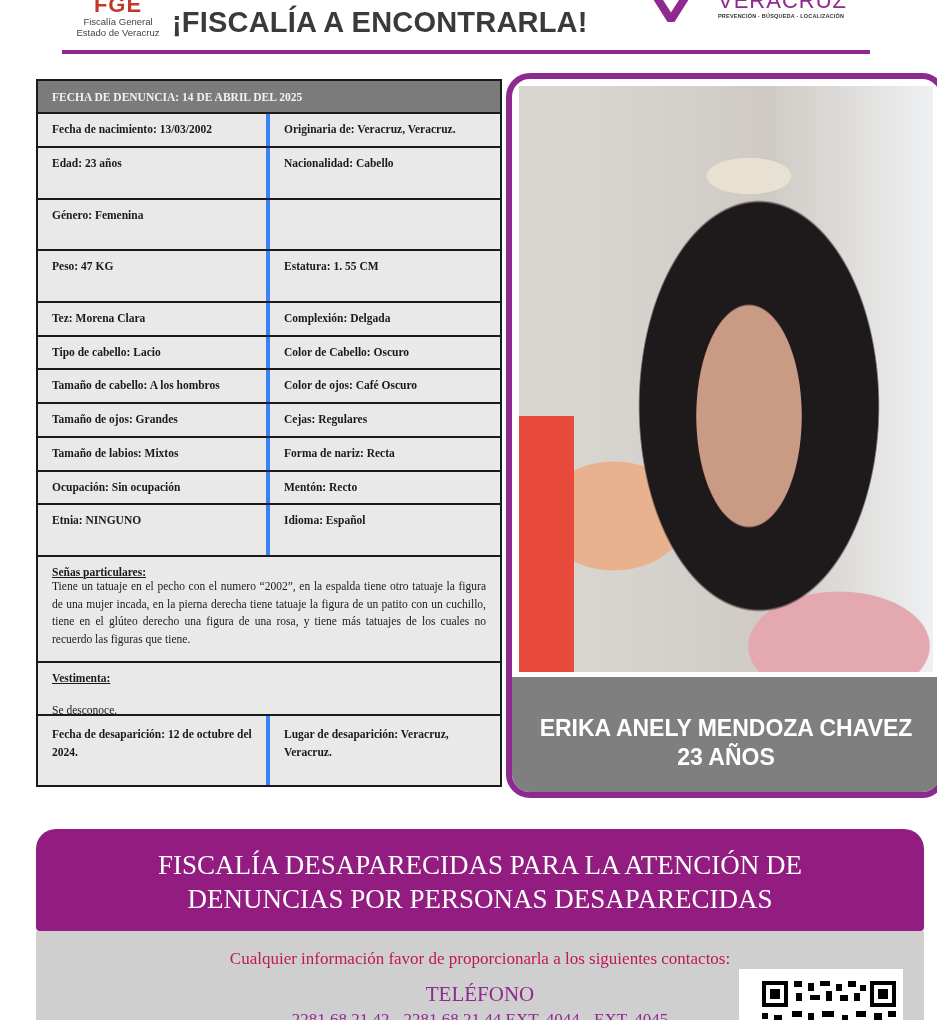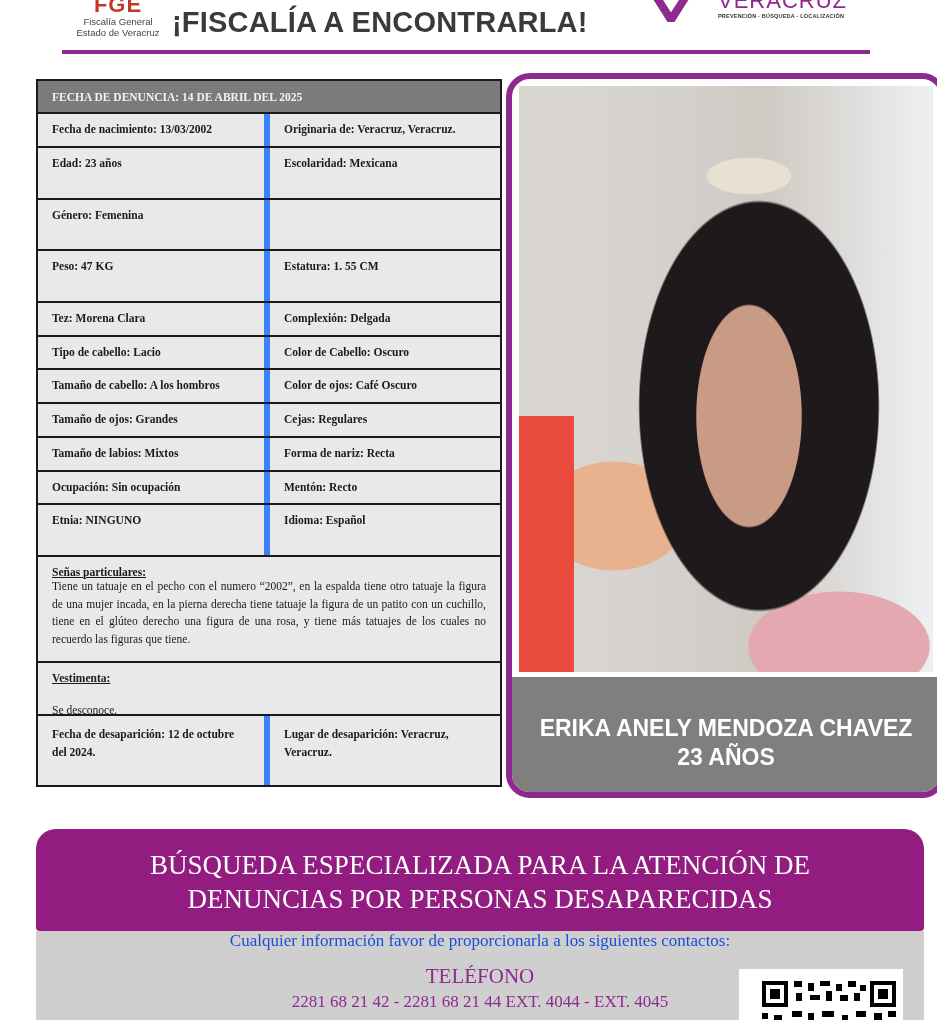--- a/index.html
+++ b/index.html
@@ -24,7 +24,7 @@
   .row { display: flex; border-bottom: 2px solid #1a1a1a; }
   .row:last-child { border-bottom: none; }
   .cell { font-weight: bold; font-size: 11.5px; padding: 9px 14px 0; }
-  .cell.left { width: 232px; border-right: 6px solid #3b82f6; }
+  .cell.left { width: 232px; border-right: 4px solid #3b82f6; }
   .cell.right { flex: 1; }
   .full { padding: 9px 14px 6px; font-size: 11.5px; }
   .full .lbl { font-weight: bold; text-decoration: underline; }

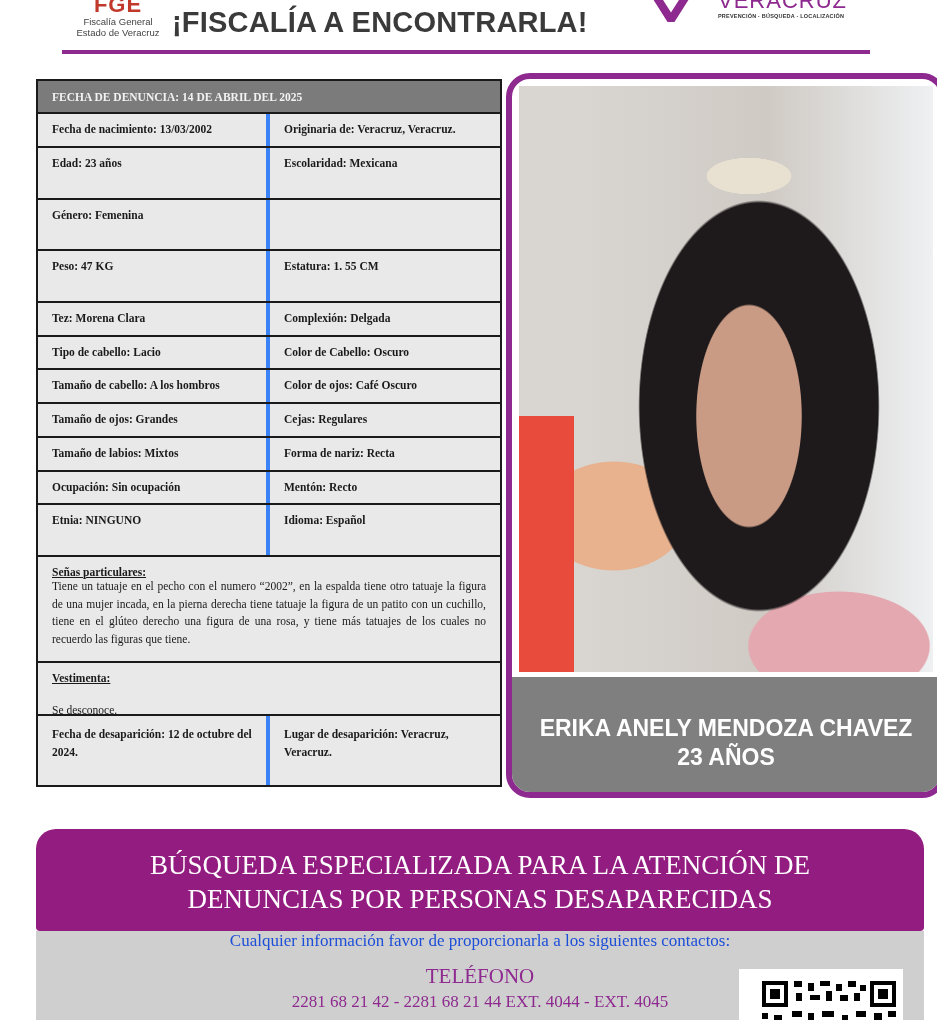--- a/index.html
+++ b/index.html
@@ -81,7 +81,7 @@
   </div>
   <div class="row" style="height:52px">
     <div class="cell left">Edad: 23 años</div>
-    <div class="cell right">Escolaridad: Mexicana</div>
+    <div class="cell right">Nacionalidad: Cabello</div>
   </div>
   <div class="row" style="height:51px">
     <div class="cell left">Género: Femenina</div>

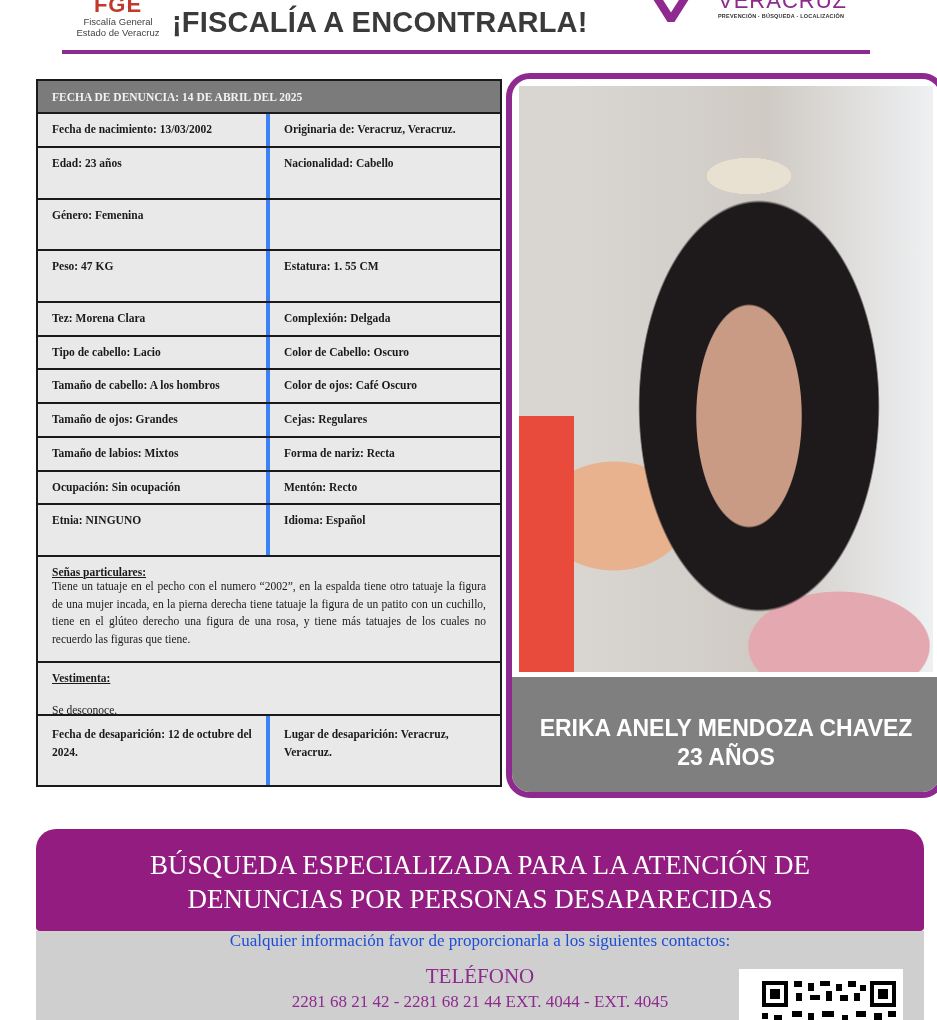--- a/index.html
+++ b/index.html
@@ -147,7 +147,7 @@
 </div>
 
 <div class="agency">
-  <div>BÚSQUEDA ESPECIALIZADA PARA LA ATENCIÓN DE</div>
+  <div>FISCALÍA DESAPARECIDAS PARA LA ATENCIÓN DE</div>
   <div>DENUNCIAS POR PERSONAS DESAPARECIDAS</div>
 </div>
 

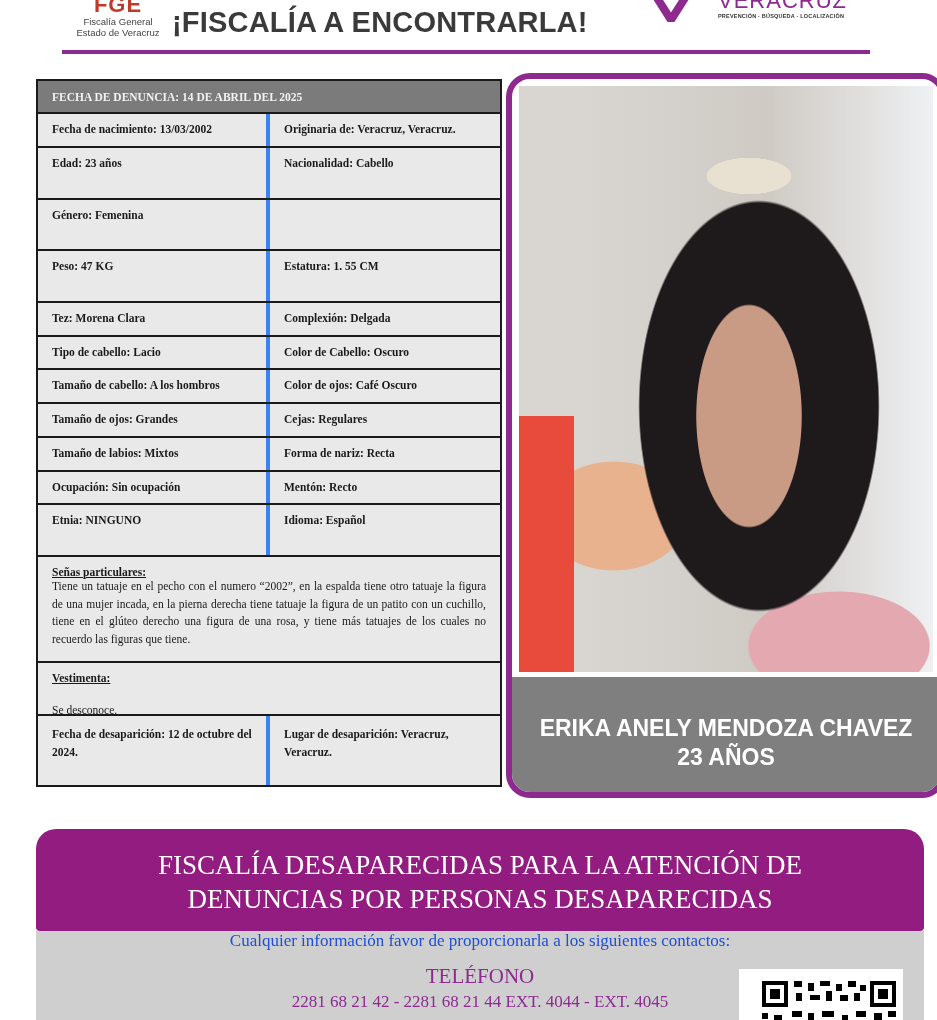--- a/index.html
+++ b/index.html
@@ -47,7 +47,7 @@
   
   .agency { position: absolute; left: 36px; top: 829px; width: 888px; height: 102px; background: #931c81; border-radius: 20px 20px 4px 4px; color: #ffffff; text-align: center; font-size: 27px; line-height: 34px; padding-top: 19px; }
   .contact { position: absolute; left: 36px; top: 931px; width: 888px; height: 100px; background: #cfcfcf; text-align: center; }
-  .contact-intro { margin-top: 0; font-size: 17px; color: #1d4ed8; }
+  .contact-intro { margin-top: 18px; font-size: 17px; color: #be185d; }
   .phone-title { margin-top: 13px; font-size: 21px; color: #8e2a8f; }
   .phone-nums { margin-top: 3px; font-size: 17px; color: #8e2a8f; }
   .qr { position: absolute; left: 703px; top: 38px; width: 164px; height: 80px; background: #ffffff; padding: 12px 0 0 16px; }

